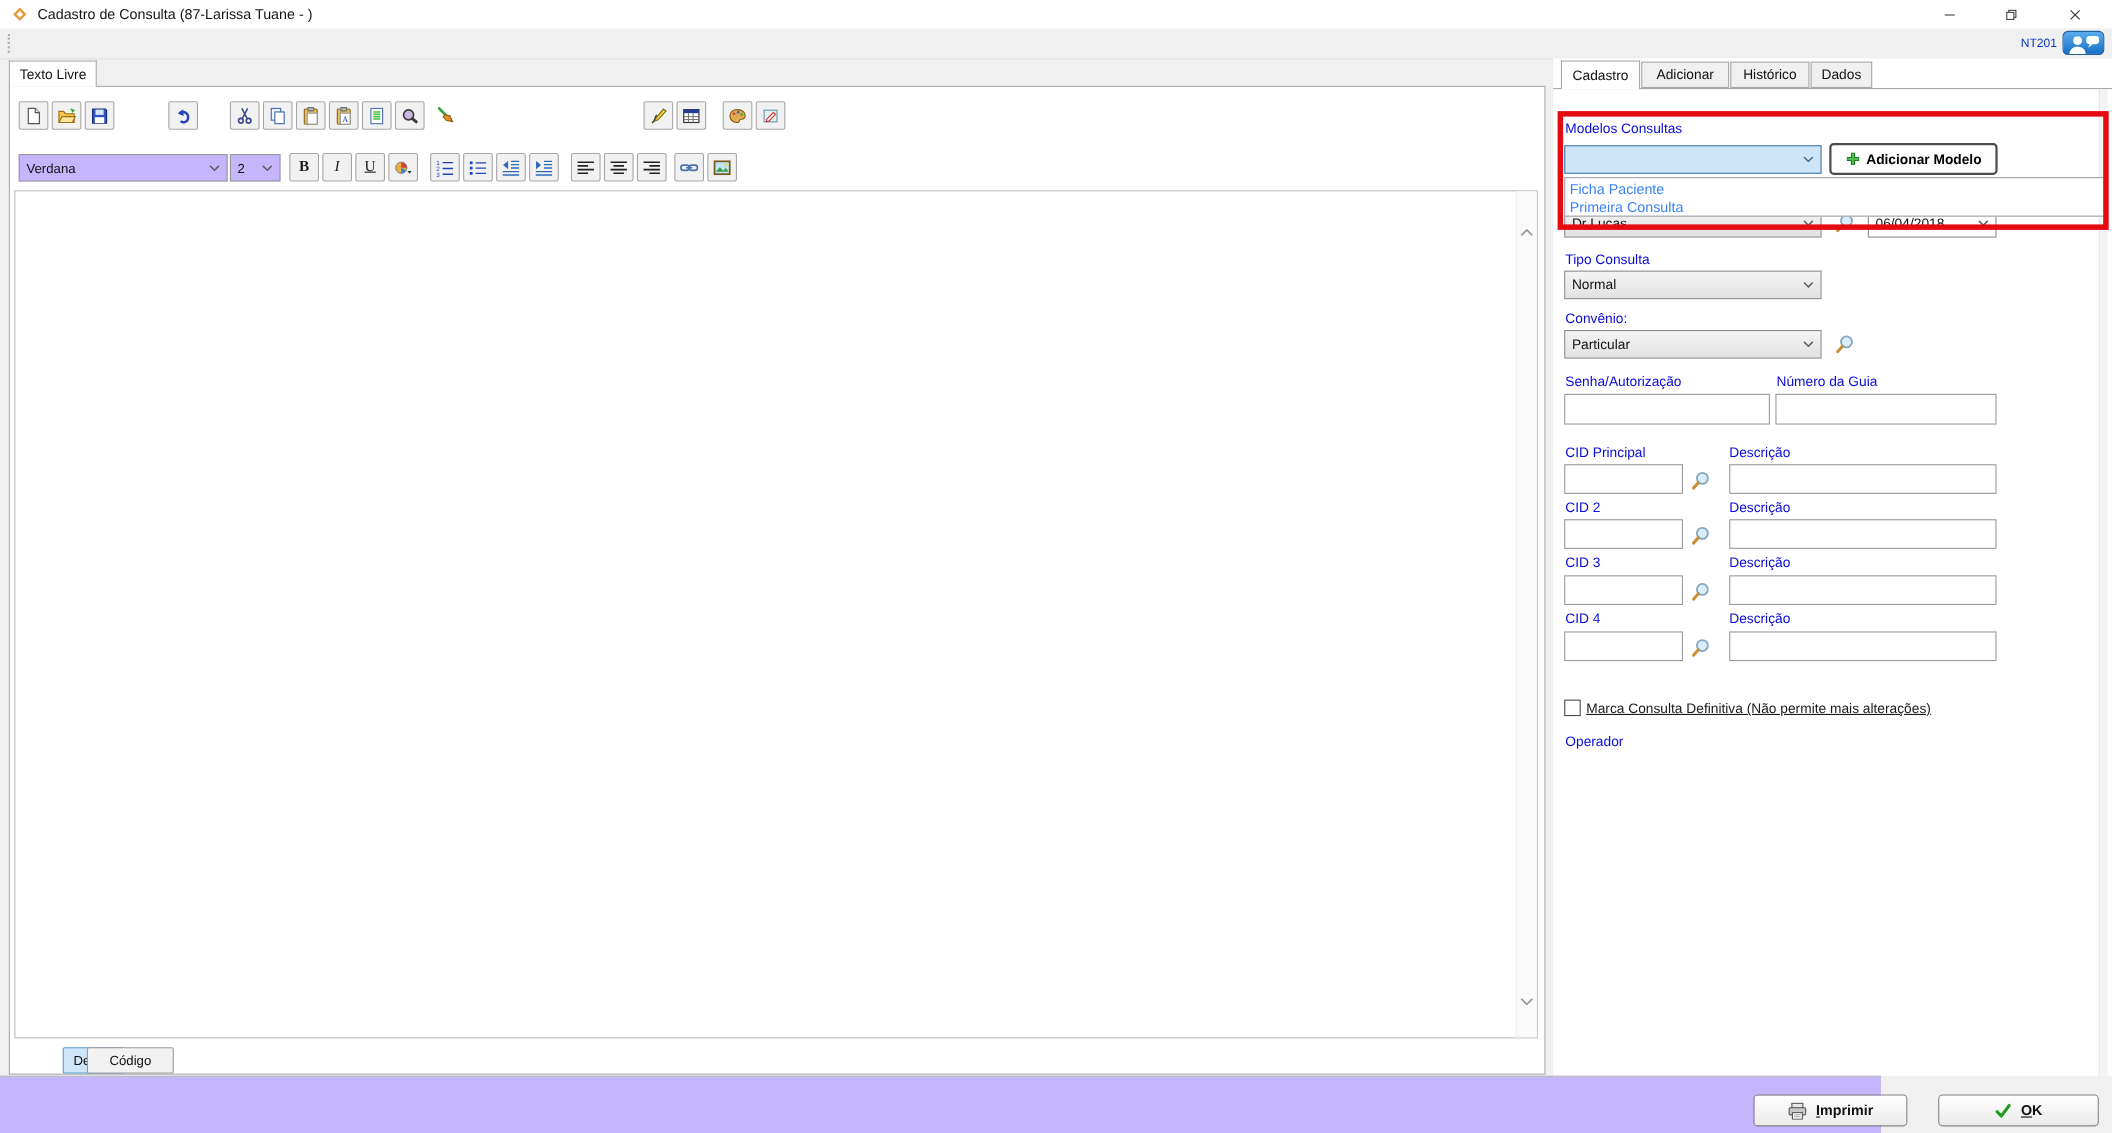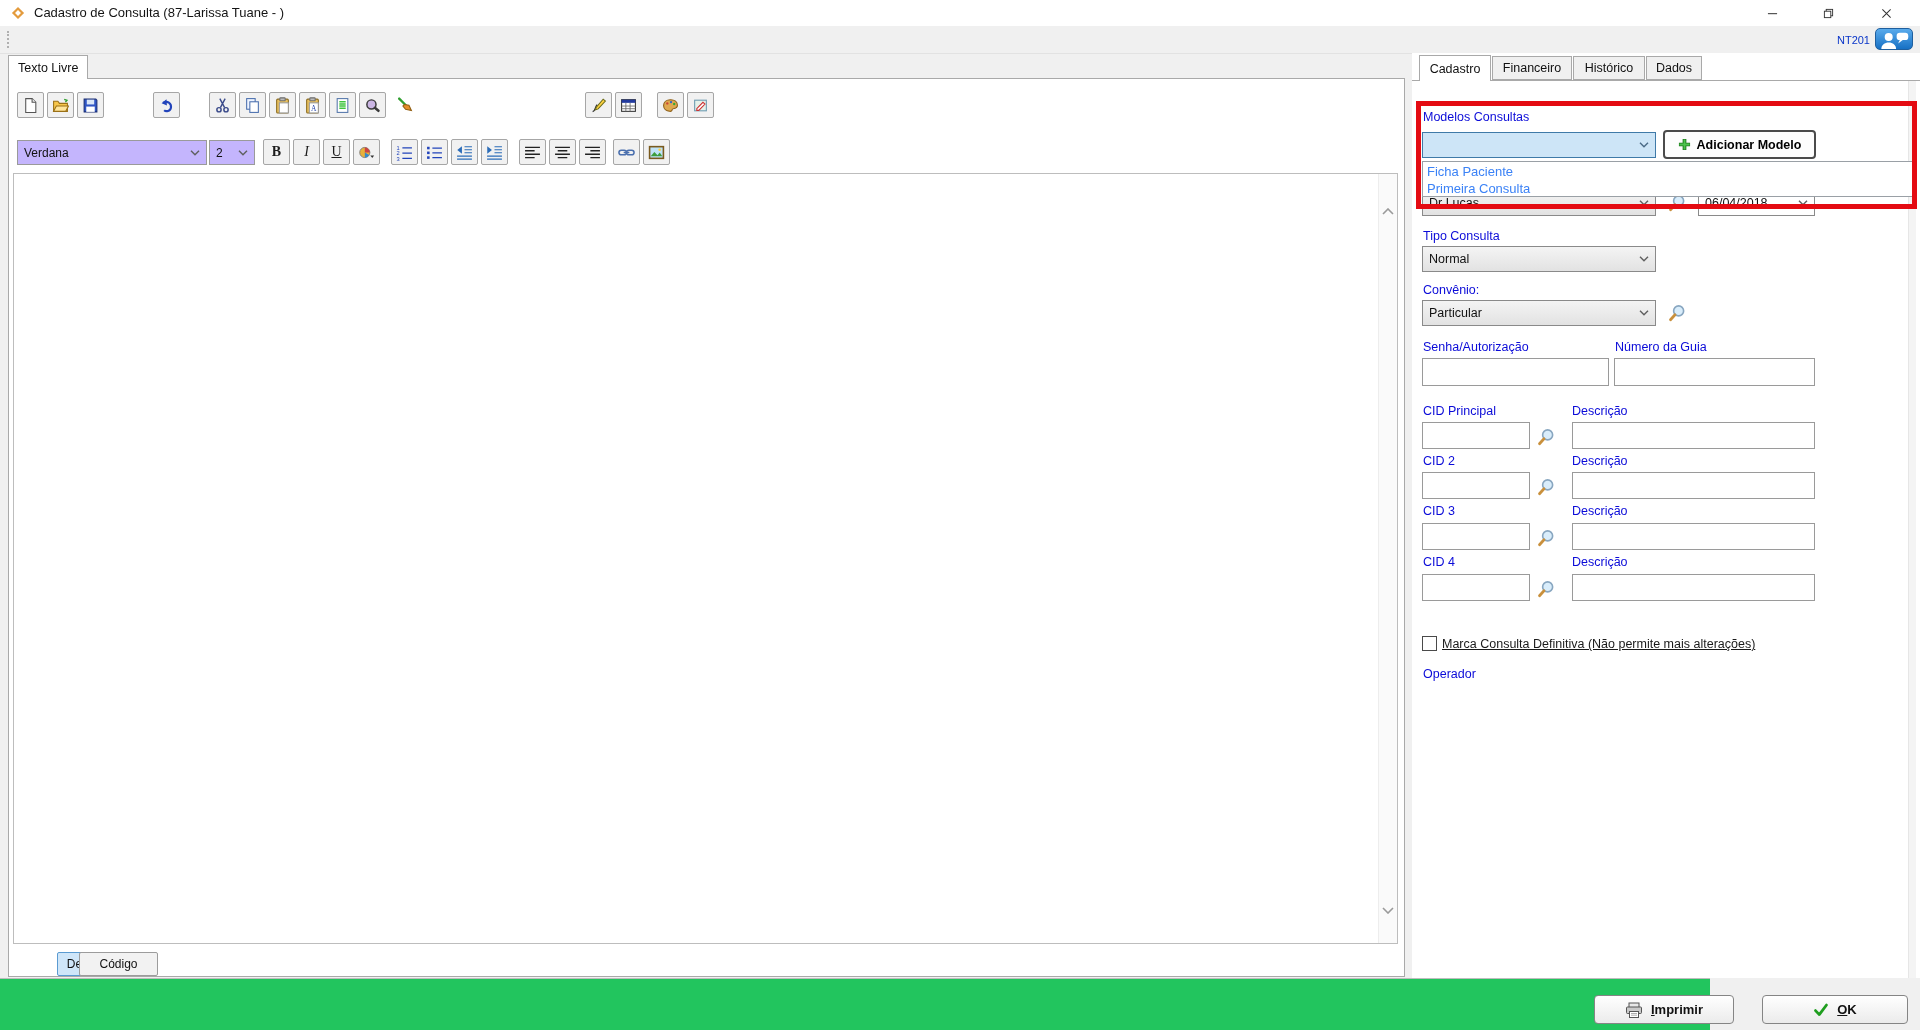--- a/index.html
+++ b/index.html
@@ -341,7 +341,7 @@
         <span>Cadastro</span>
       </div>
     <div class="rp-tab" style="left:80px;width:80px;">
-        <span>Financeiro</span>
+        <span>Adicionar</span>
       </div>
     <div class="rp-tab" style="left:161px;width:72px;">
         <span>Histórico</span>

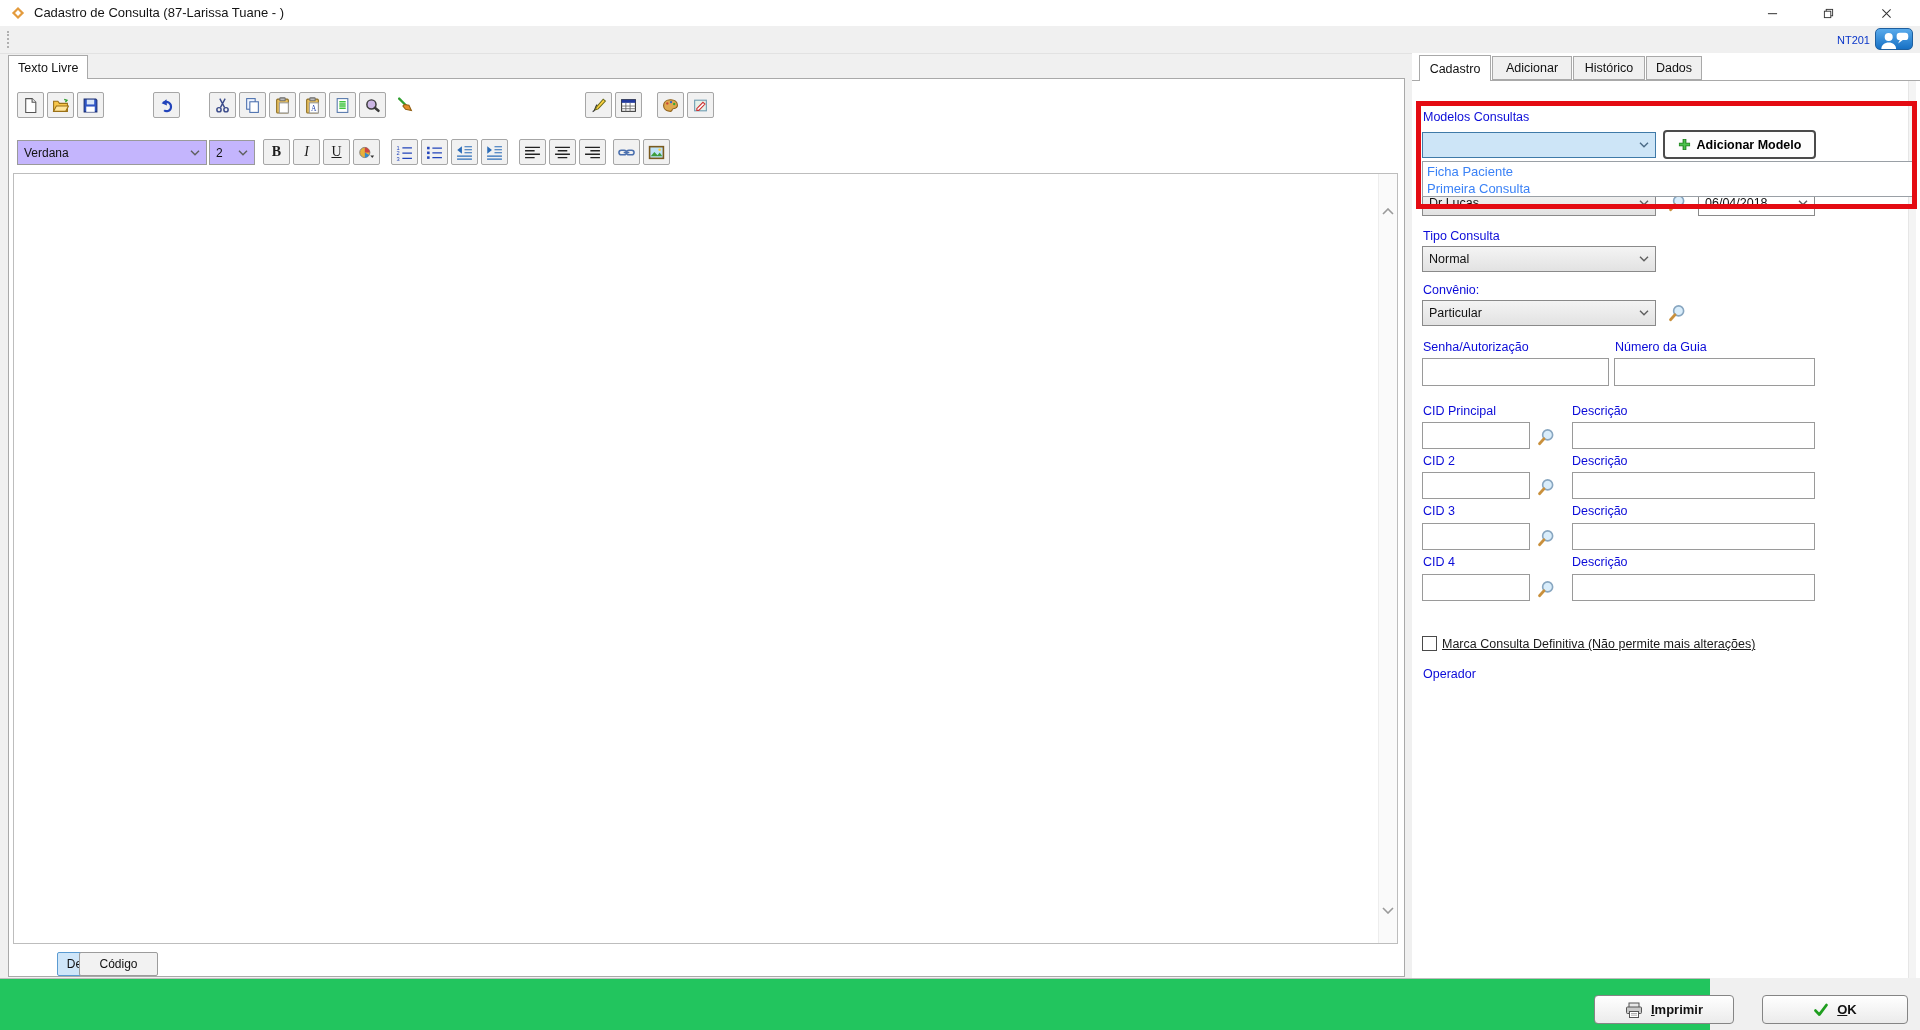--- a/index.html
+++ b/index.html
@@ -64,7 +64,7 @@
           background:#fdfdfd;display:flex;align-items:center;justify-content:center;gap:6px;
           font-size:12.5px;font-weight:bold;font-family:"Liberation Sans",sans-serif;box-sizing:border-box;}
   
-  .bottombar{position:absolute;left:0;top:978px;width:1710px;height:52px;background:#22c55e;border-top:1px solid #bdbdbd;box-sizing:border-box;}
+  .bottombar{position:absolute;left:0;top:978px;width:1710px;height:52px;background:#c4b5fd;border-top:1px solid #bdbdbd;box-sizing:border-box;}
   .btn{position:absolute;top:16px;height:29px;border:1px solid #858585;border-radius:4px;
        background:linear-gradient(#ffffff,#ebebeb);display:flex;align-items:center;justify-content:center;gap:8px;
        font-size:13px;font-weight:bold;font-family:"Liberation Sans",sans-serif;box-sizing:border-box;color:#111;}

